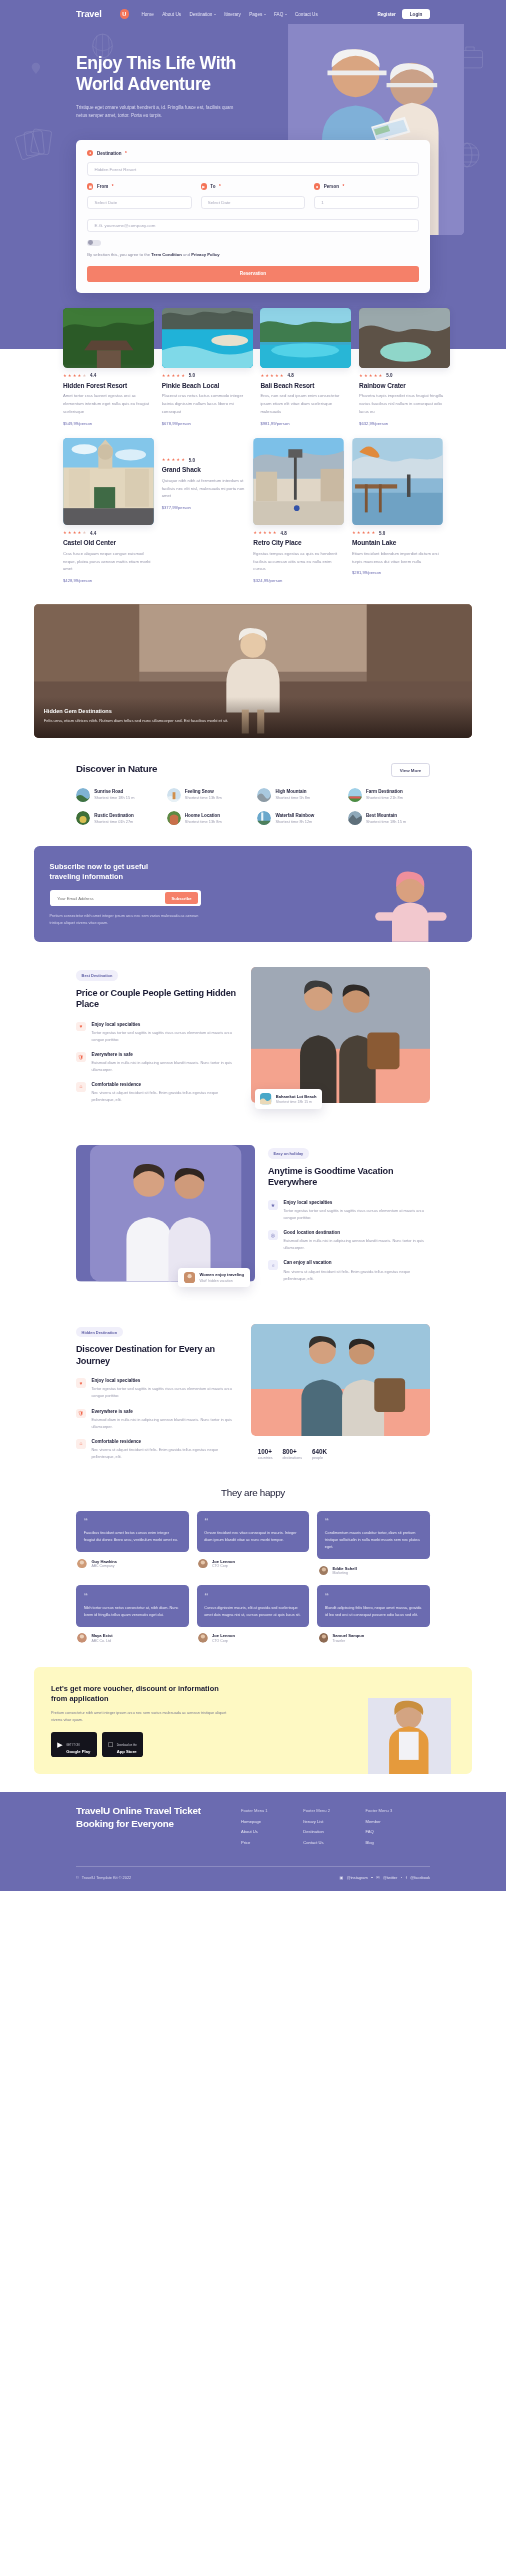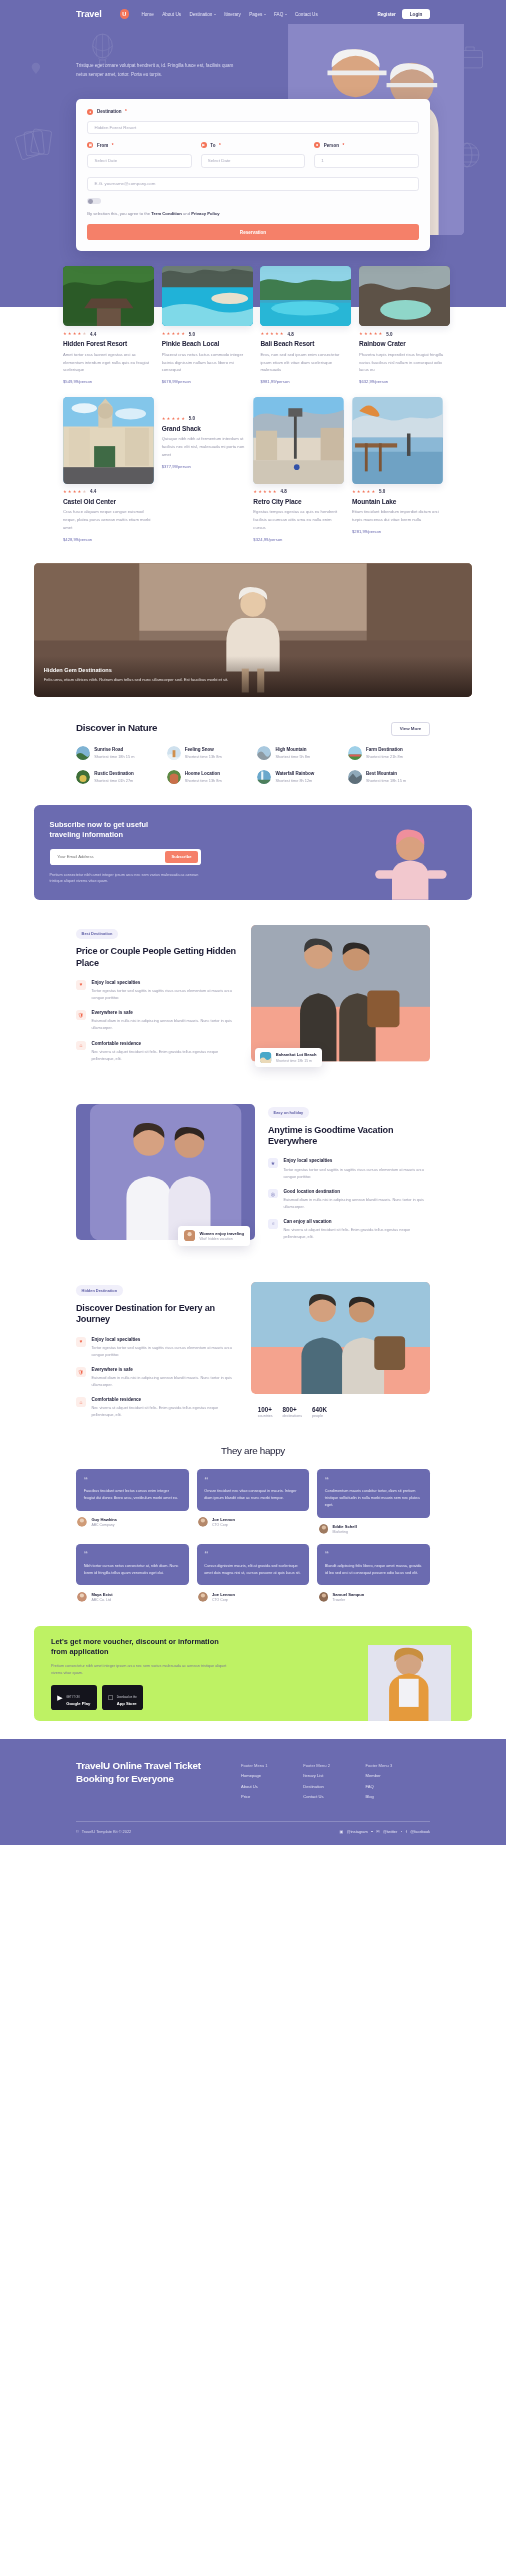--- a/index.html
+++ b/index.html
@@ -331,6 +331,7 @@
     </div>
 
     <div class="hero">
+      <h1>Enjoy This Life With World Adventure</h1>
       <p>Tristique eget ornare volutpat hendrerit a, id. Fringilla fusce est, facilisis quam netus semper amet, tortor. Porta eu turpis.</p>
 
       <div class="hero-photo">

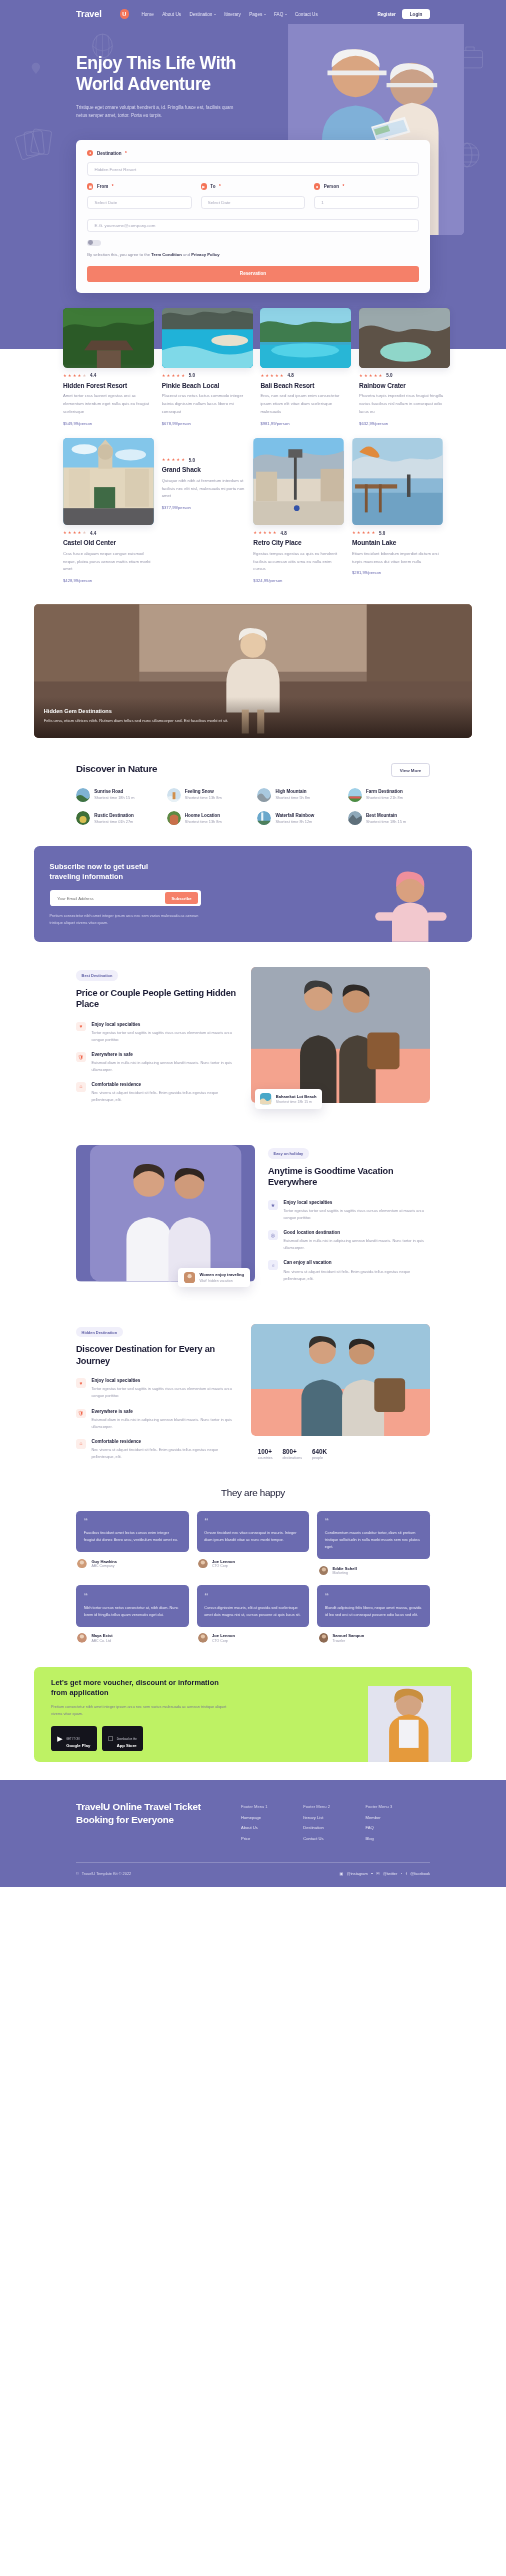--- a/index.html
+++ b/index.html
@@ -227,8 +227,8 @@
 
   
   .appcta {
-    margin: 24px 34px 0; background: #bef264; border-radius: 5.6px;
-    padding: 11px 17px; position: relative; overflow: hidden; min-height: 79px;
+    margin: 24px 34px 0; background: #fef9c3; border-radius: 5.6px;
+    padding: 17px 17px; position: relative; overflow: hidden; min-height: 79px;
   }
   .appcta h2 { font-size: 7.4px; font-weight: 700; color: #1d1d36; max-width: 183px; line-height: 1.4; }
   .appcta p { font-size: 3.8px; color: #7b7b90; max-width: 176px; line-height: 1.8; margin-top: 5.6px; }

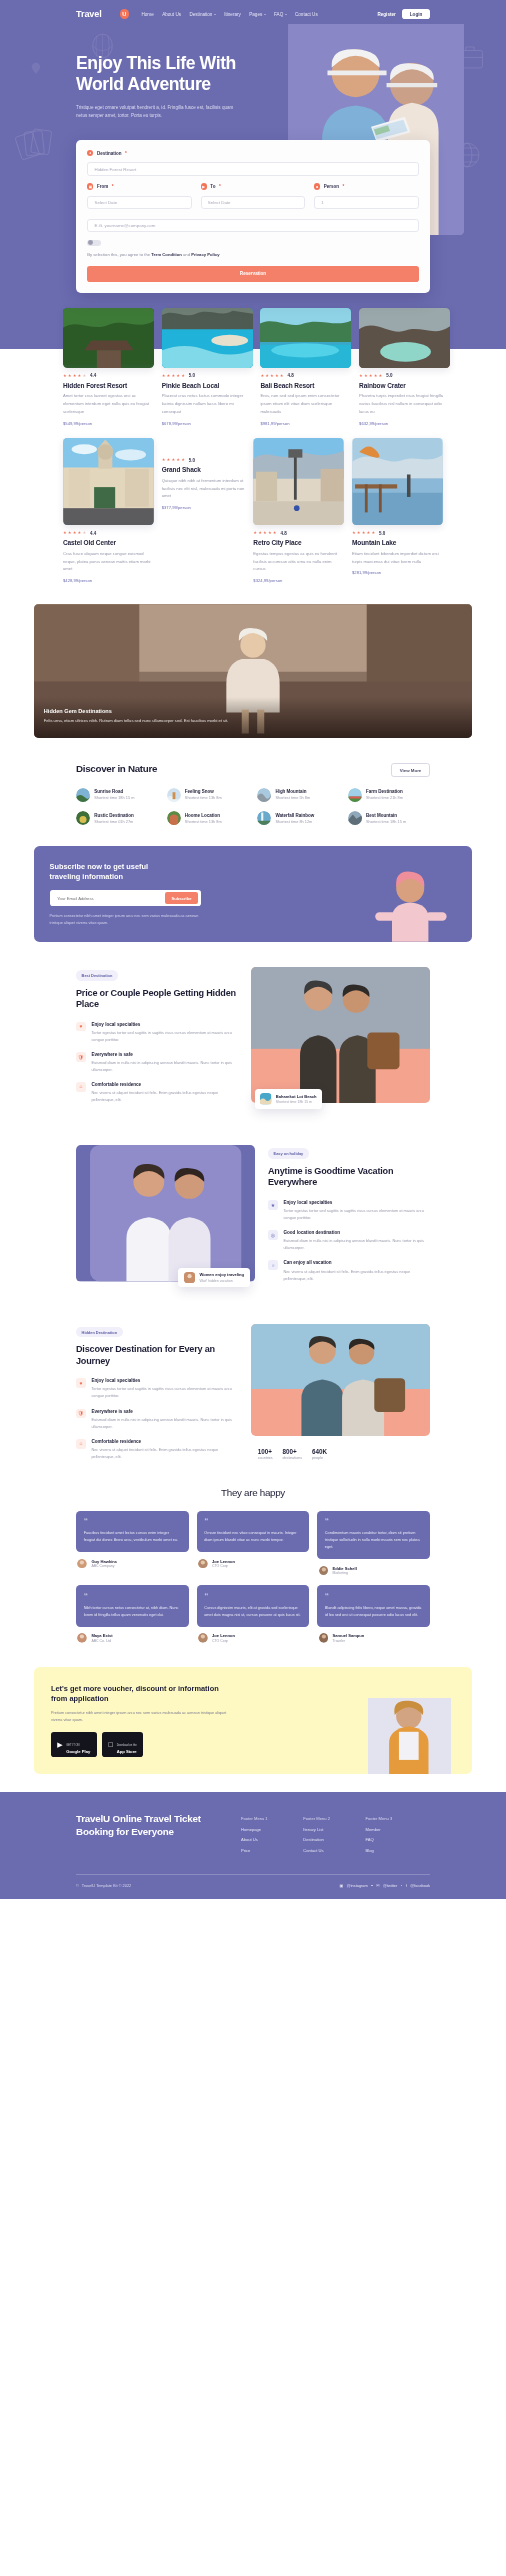--- a/index.html
+++ b/index.html
@@ -243,7 +243,7 @@
   .app-photo { position: absolute; right: 21px; bottom: 0; width: 83px; height: 76px; }
 
   
-  .footer { background: #6b6bb0; margin-top: 18.3px; padding: 21px 76px 0; }
+  .footer { background: #6b6bb0; margin-top: 18.3px; padding: 13px 76px 0; }
   .f-top { display: flex; gap: 21px; }
   .f-title { color: #fff; font-size: 9.8px; font-weight: 700; line-height: 1.3; width: 144px; letter-spacing: -0.2px; }
   .f-cols { display: flex; gap: 18.3px; flex: 1; padding-top: 2.8px; }

